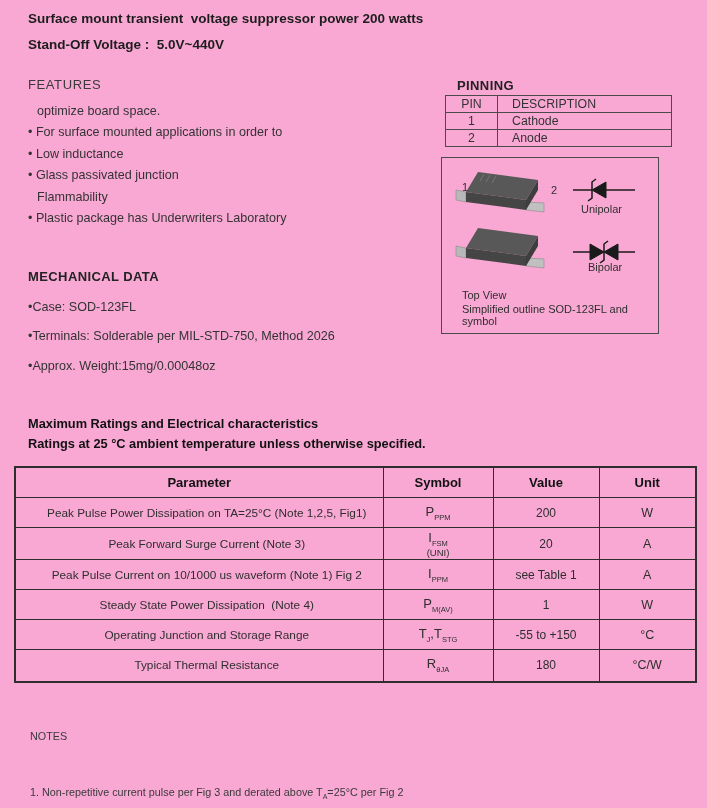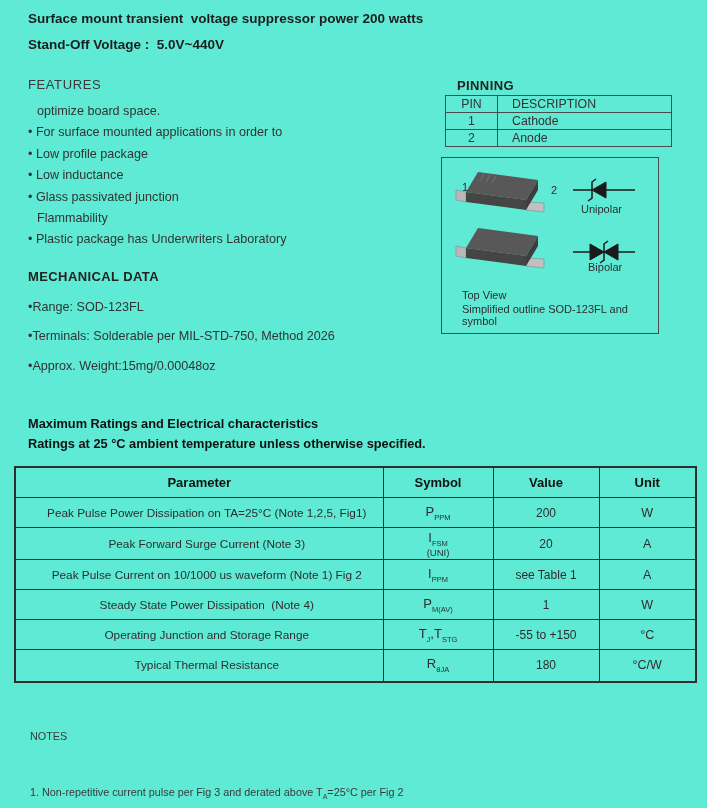--- a/index.html
+++ b/index.html
@@ -3,7 +3,7 @@
 <meta charset="utf-8">
 <style>
   html,body{margin:0;padding:0;background:#fff;}
-  .page{position:relative;width:707px;height:808px;background:#5eead4;overflow:hidden;
+  .page{position:relative;width:707px;height:808px;background:#f9a8d4;overflow:hidden;
         font-family:"Liberation Sans","DejaVu Sans",sans-serif;color:#333;}
   .abs{position:absolute;}
   .pre{white-space:pre;}

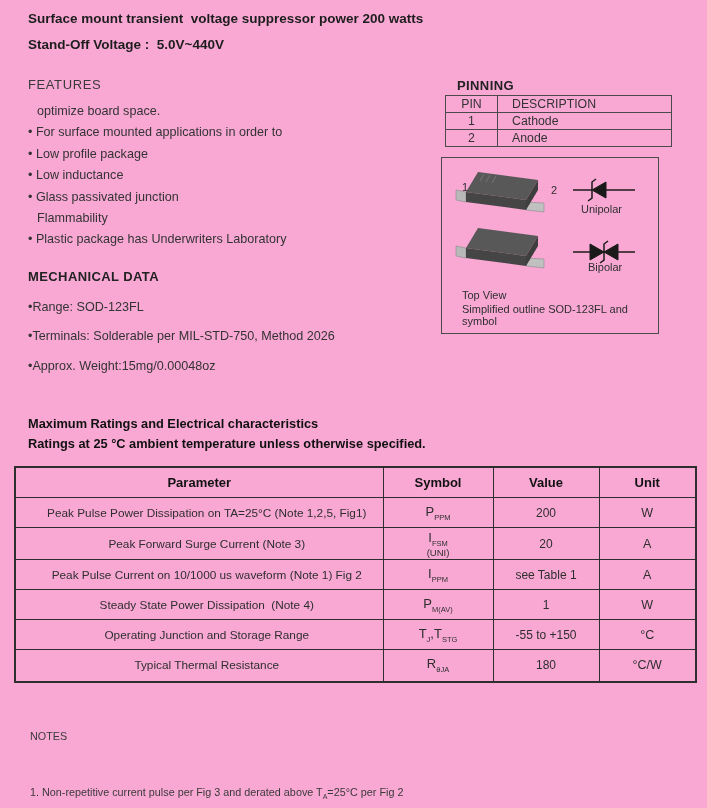--- a/index.html
+++ b/index.html
@@ -77,7 +77,6 @@
     <div class="feat-lines">
       <div class="feat-line pre indent">optimize board space.</div>
       <div class="feat-line pre">• For surface mounted applications in order to</div>
-      <div class="feat-line pre">• Low profile package</div>
       <div class="feat-line pre">• Low inductance</div>
       <div class="feat-line pre">• Glass passivated junction</div>
       <div class="feat-line pre indent">Flammability</div>

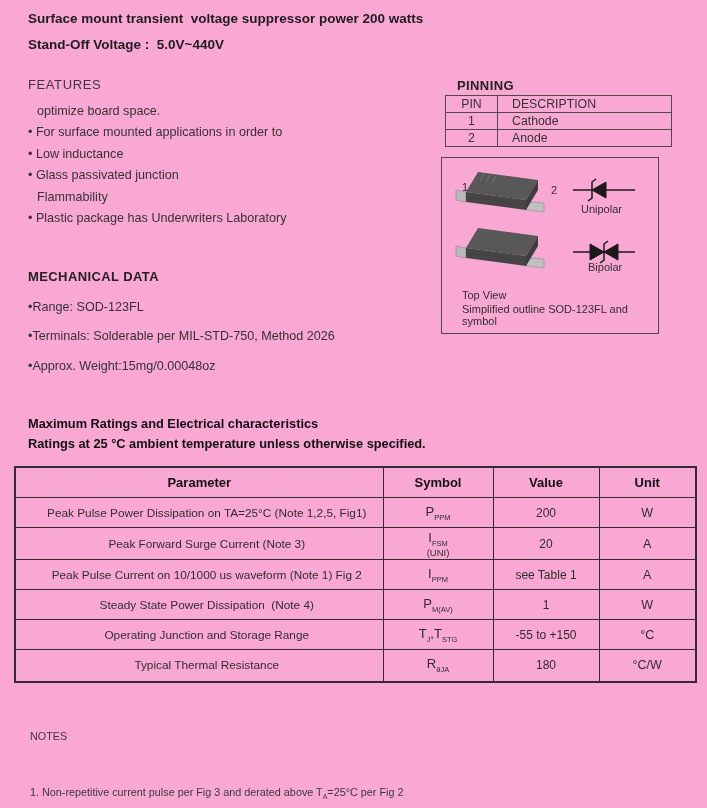--- a/index.html
+++ b/index.html
@@ -86,7 +86,7 @@
 
   <div class="abs mech">
     <div class="mech-heading">MECHANICAL DATA</div>
-    <div class="mech-line pre">•Range: SOD-123FL</div>
+    <div class="mech-line pre">•Case: SOD-123FL</div>
     <div class="mech-line pre">•Terminals: Solderable per MIL-STD-750, Method 2026</div>
     <div class="mech-line pre">•Approx. Weight:15mg/0.00048oz</div>
   </div>

